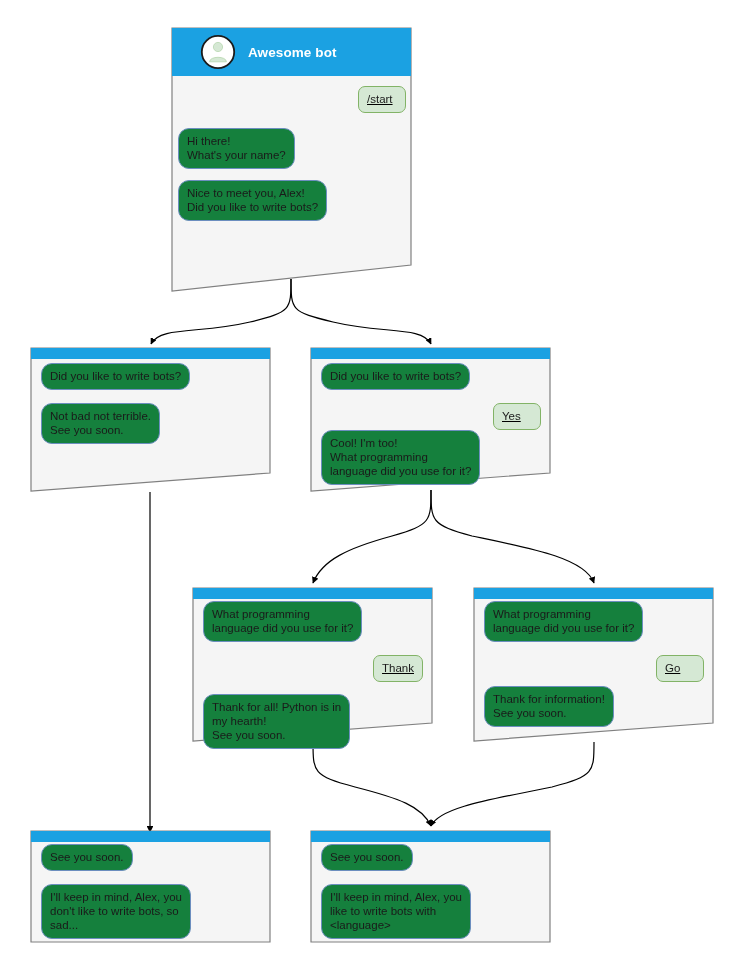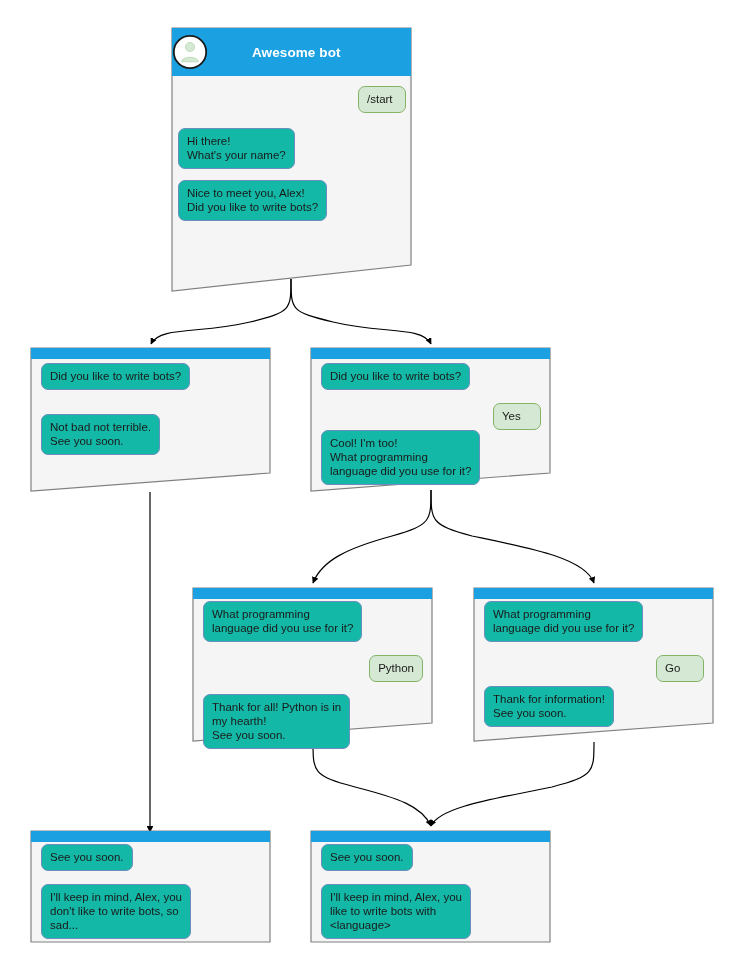--- a/index.html
+++ b/index.html
@@ -59,8 +59,7 @@
     display: flex;
     align-items: center;
     box-sizing: border-box;
-    padding-left: 0;
-    gap: 32px;
+    padding-left: 28px;
   }
   .avatar {
     width: 36px;

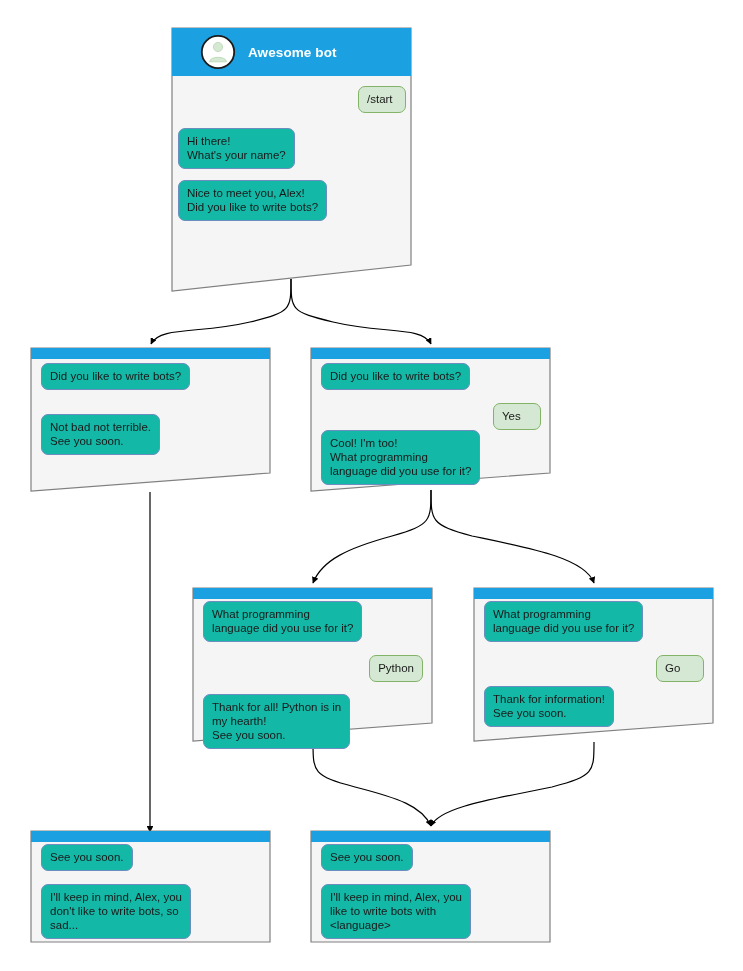--- a/index.html
+++ b/index.html
@@ -95,7 +95,7 @@
     width: 100%;
   }
   .msg-row.left  { justify-content: flex-start; }
-  .msg-row.right { justify-content: flex-end; }
+  .msg-row.right { justify-content: flex-end; text-decoration: underline; }
   .bubble {
     display: inline-block;
     box-sizing: border-box;

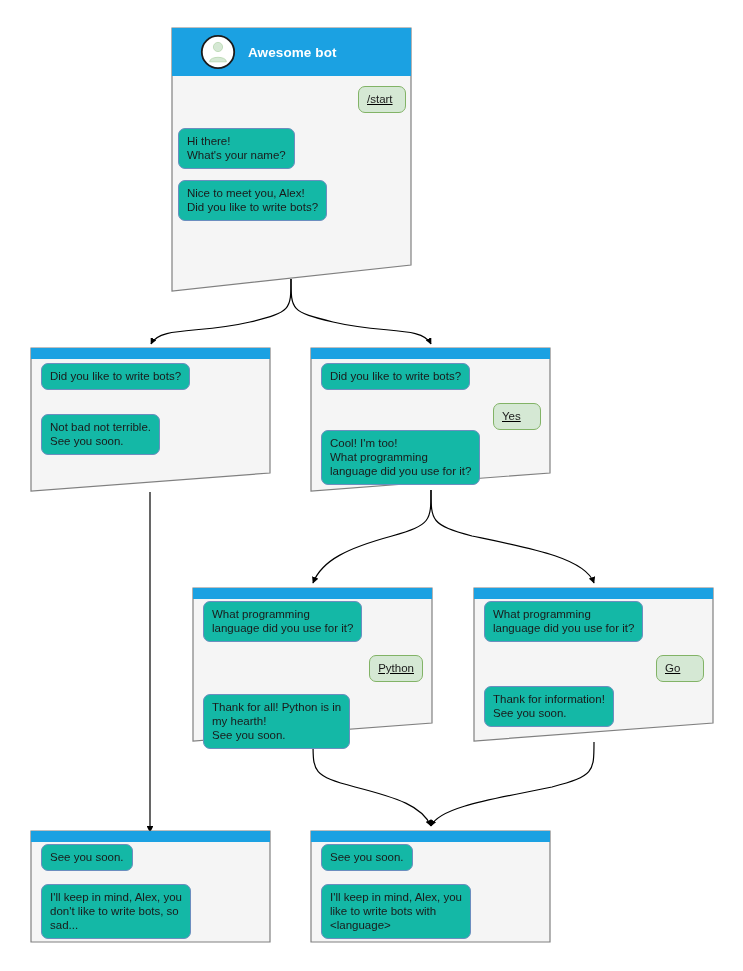--- a/index.html
+++ b/index.html
@@ -109,8 +109,9 @@
     text-align: left;
   }
   .bubble.bot {
-    background: #14b8a6;
+    background: #15803d;
     border-color: #6c8ebf;
+    border-radius: 11px;
   }
   .bubble.user {
     background: #d5e8d4;

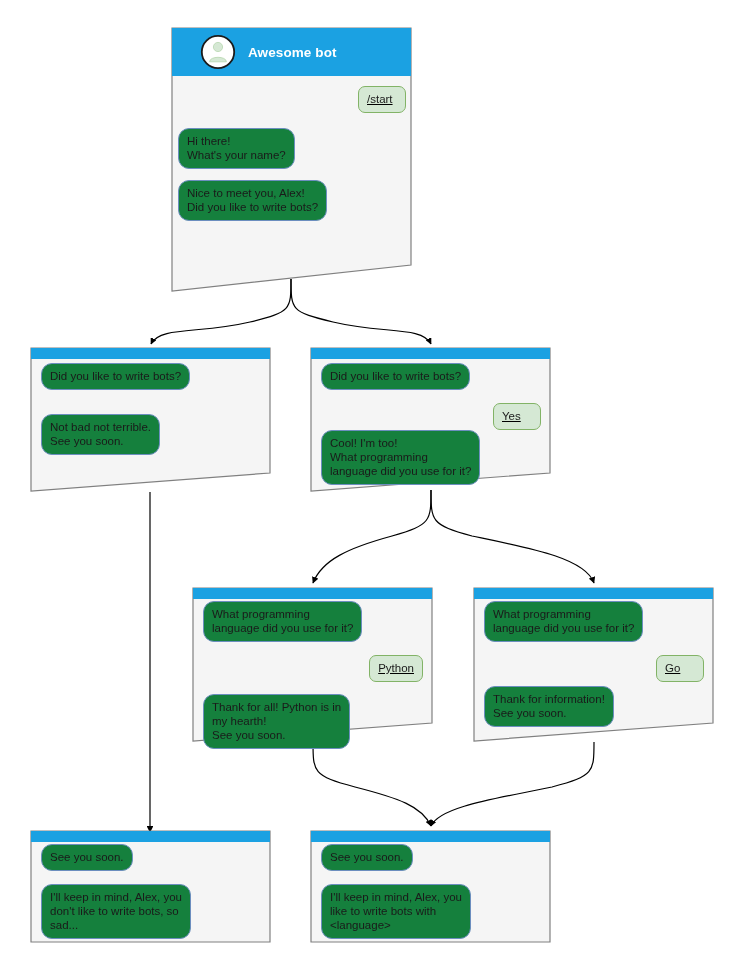--- a/index.html
+++ b/index.html
@@ -185,7 +185,7 @@
         <div class="msg-row left" style="margin-top:4px;">
           <div class="bubble bot">Did you like to write bots?</div>
         </div>
-        <div class="msg-row left" style="margin-top:24px;">
+        <div class="msg-row left" style="margin-top:13px;">
           <div class="bubble bot">Not bad not terrible.
 See you soon.</div>
         </div>

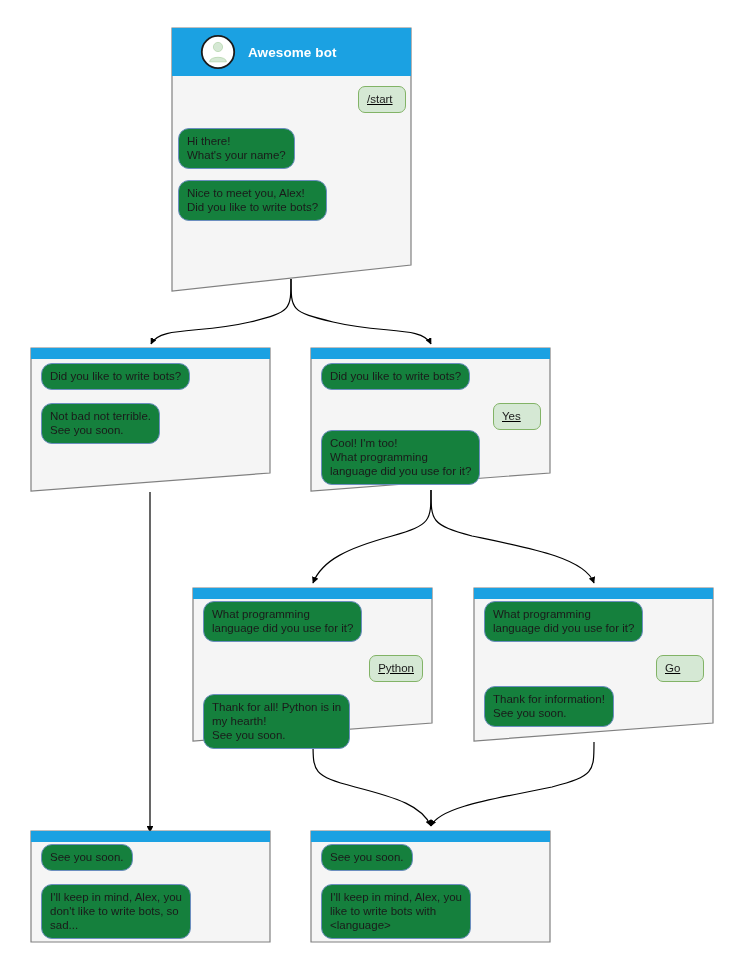--- a/index.html
+++ b/index.html
@@ -227,7 +227,7 @@
 language did you use for it?</div>
         </div>
         <div class="msg-row right" style="margin-top:13px;">
-          <div class="bubble user" style="min-width:48px;">Python</div>
+          <div class="bubble user" style="min-width:48px;">Thank</div>
         </div>
         <div class="msg-row left" style="margin-top:12px;">
           <div class="bubble bot">Thank for all! Python is in

